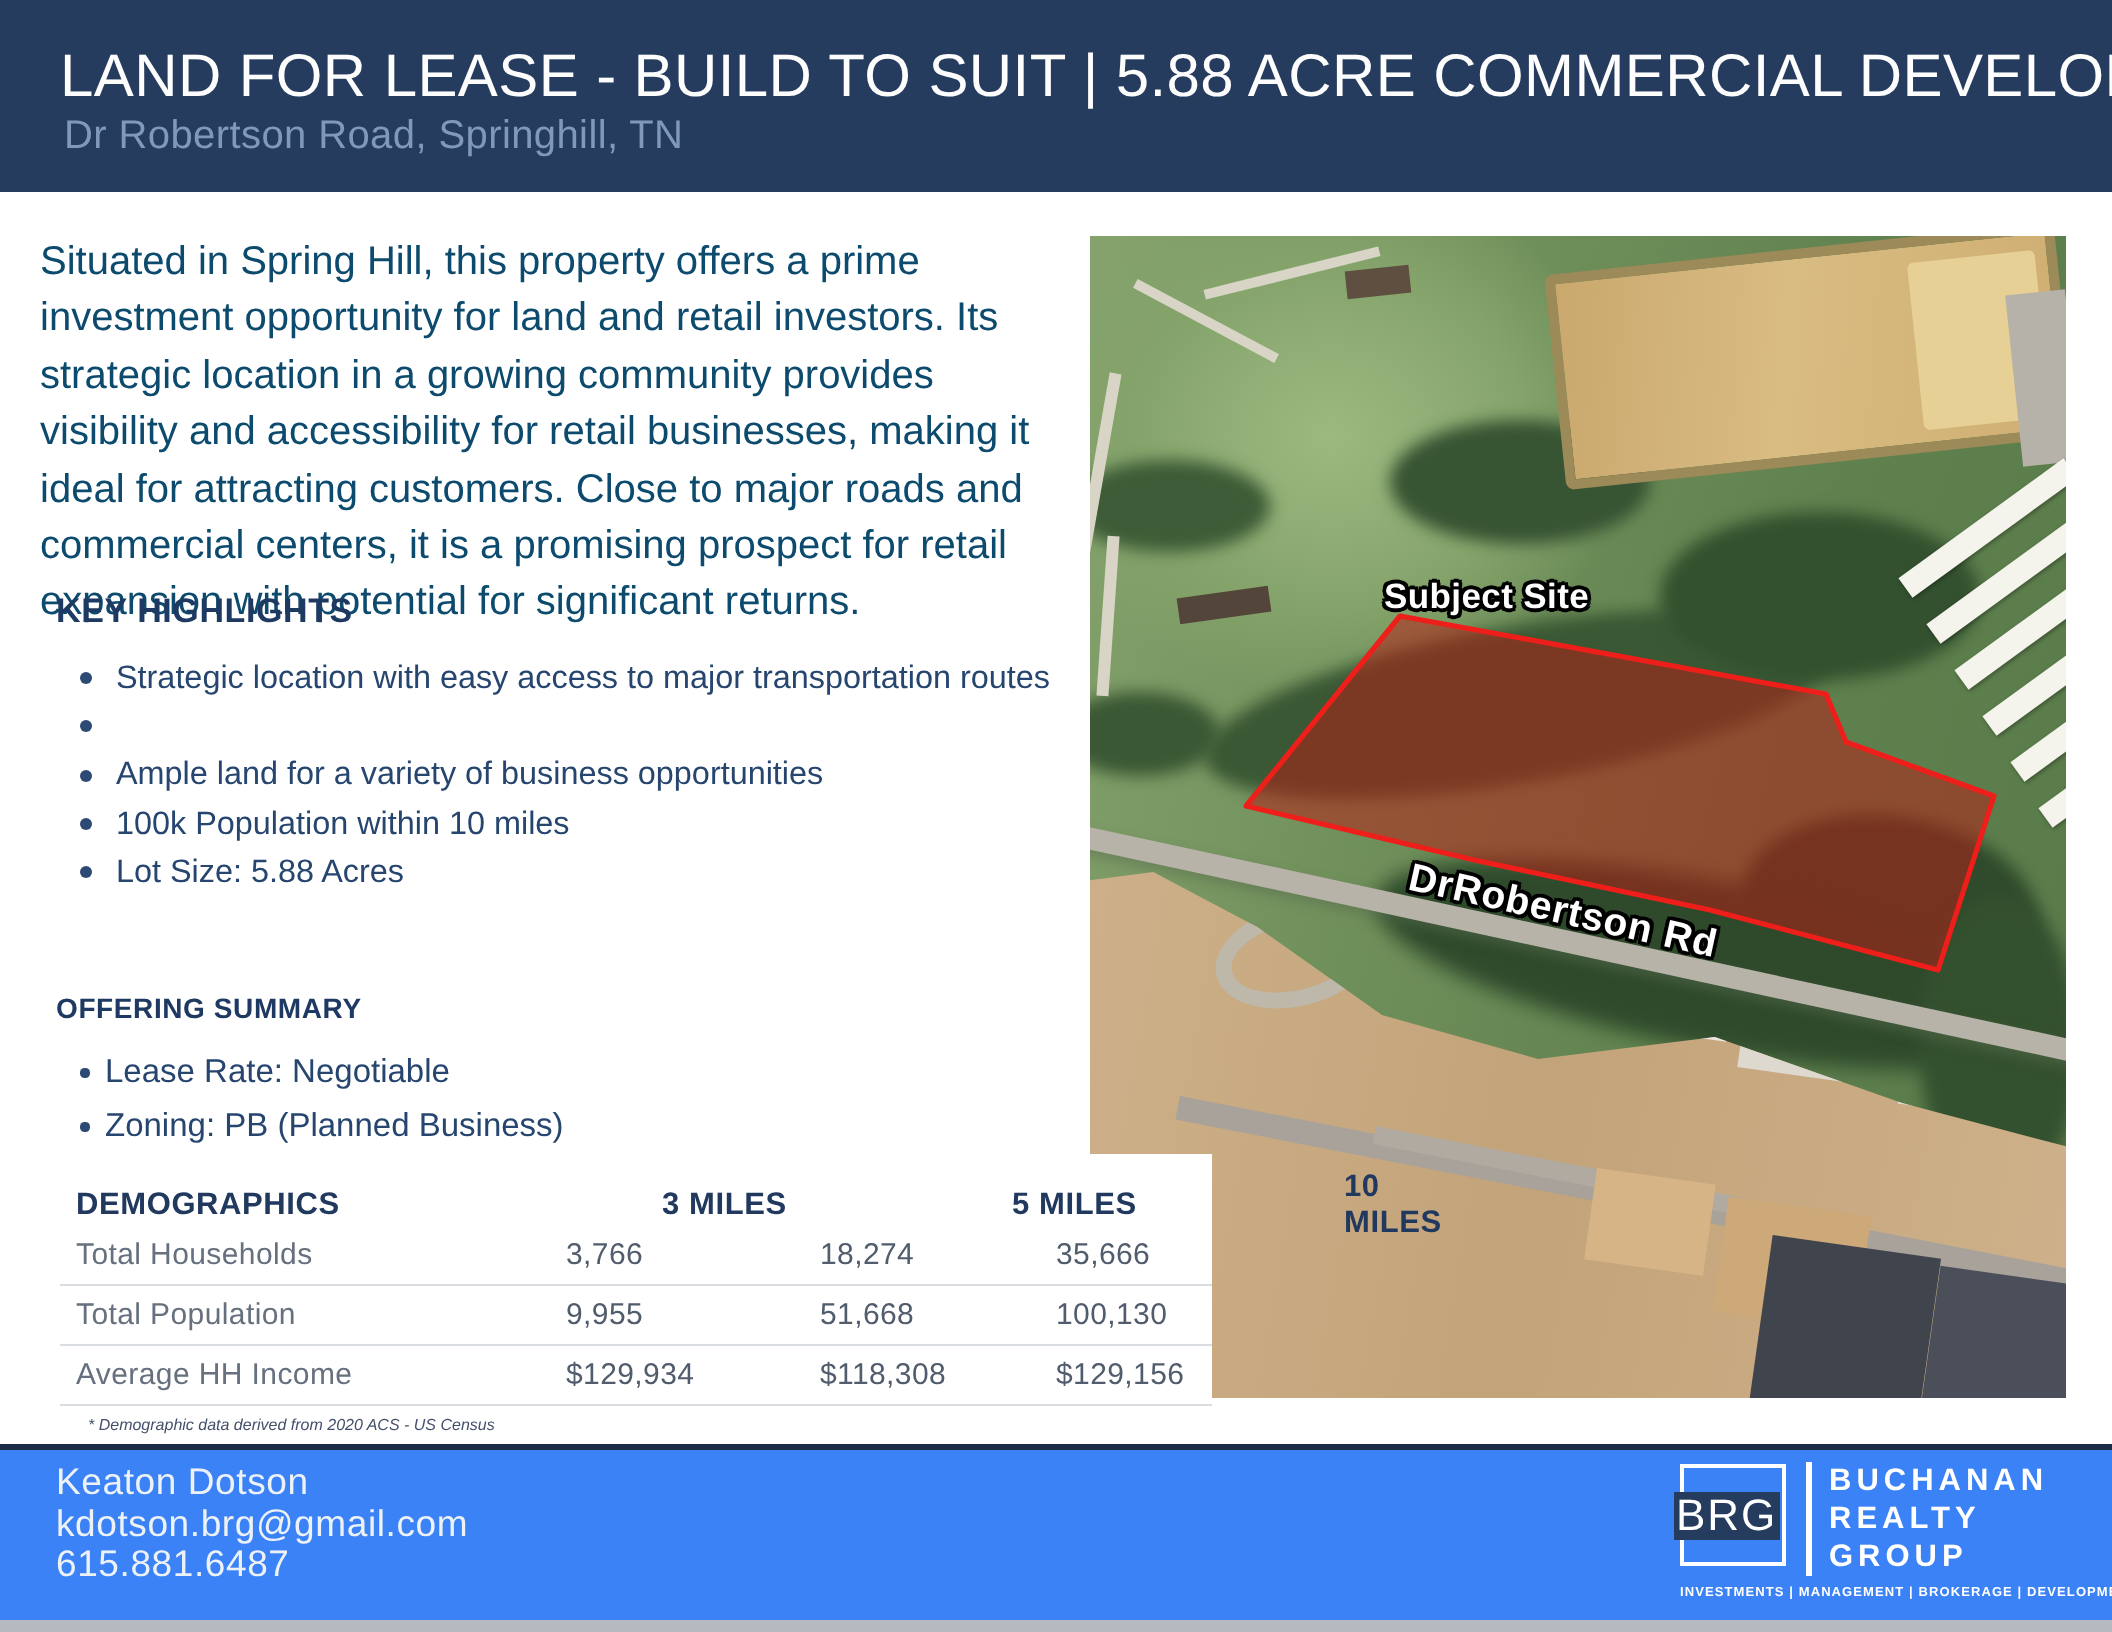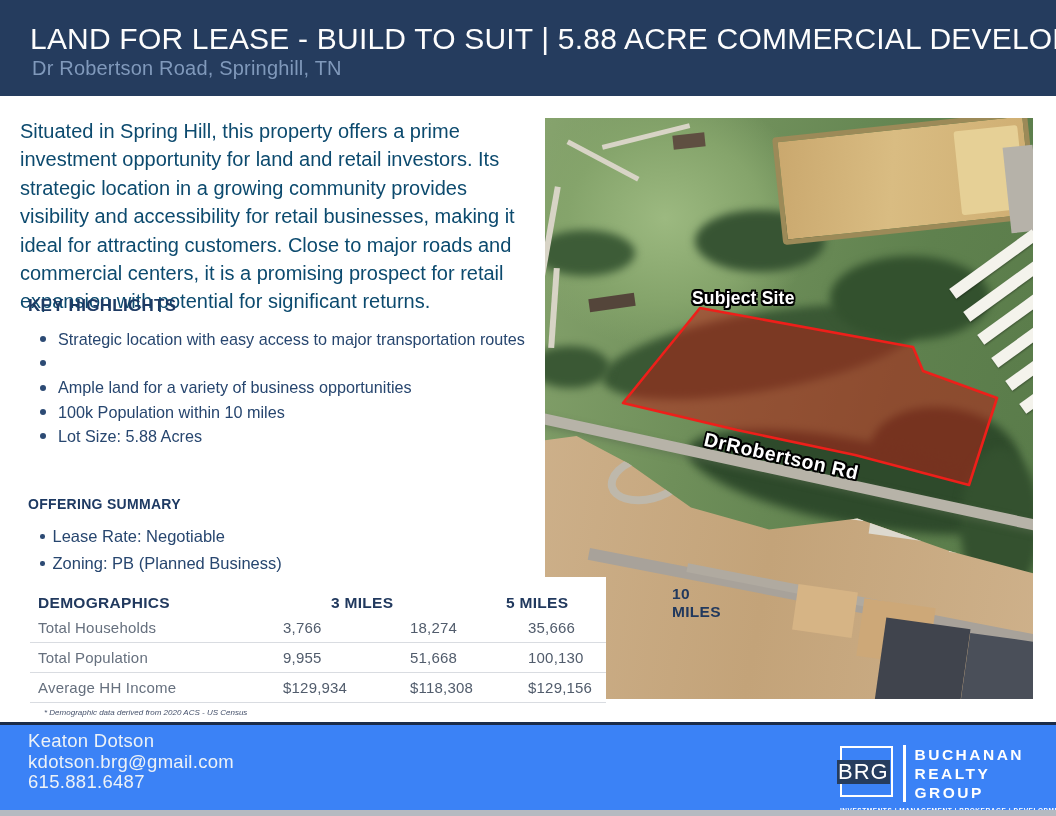--- a/index.html
+++ b/index.html
@@ -164,7 +164,7 @@
   }
   .contact { position:absolute; left:28px; top:6px; color:#EDF2F7; }
   .contact div { font-size:18.5px; line-height:20.5px; letter-spacing:0.3px; }
-  .logo { position:absolute; left:840px; top:20px; width:176px; }
+  .logo { position:absolute; left:840px; top:6px; width:176px; }
   .logo-row { display:flex; align-items:flex-start; }
   .brg-box {
     position:relative; width:53px; height:51px; border:2.5px solid #ffffff;

